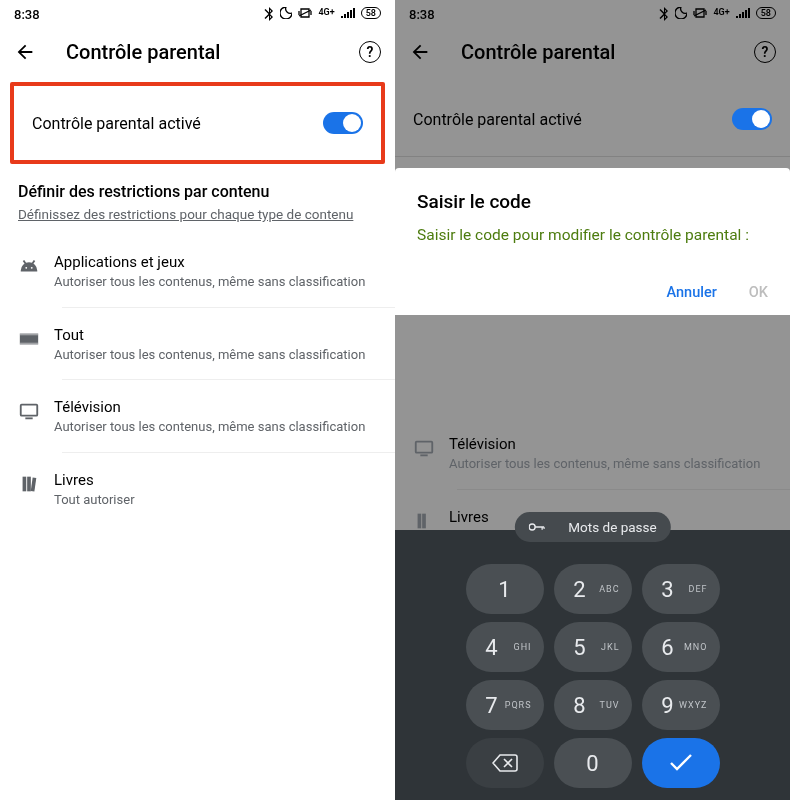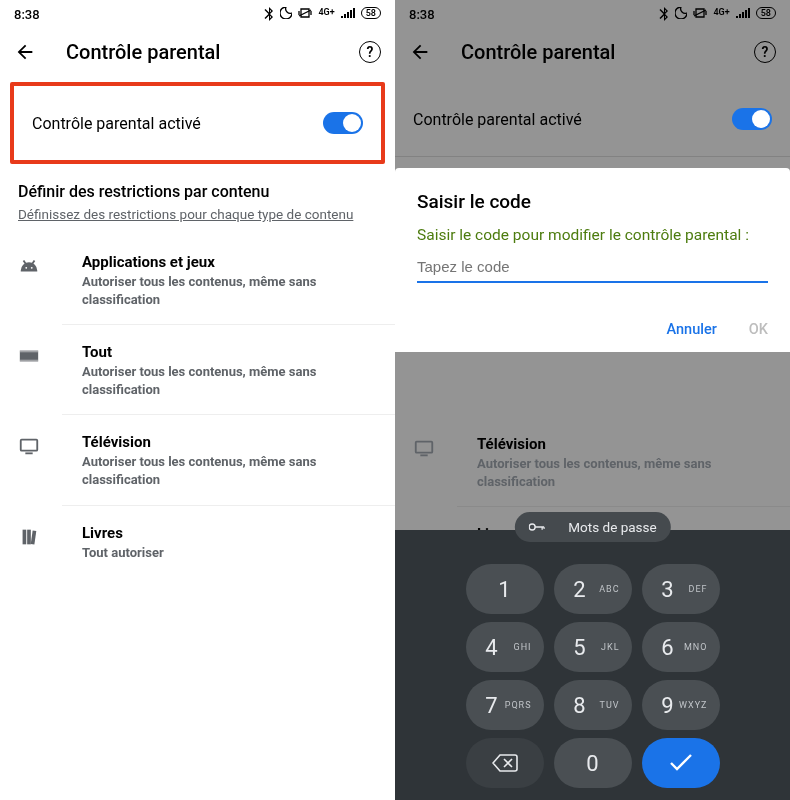--- a/index.html
+++ b/index.html
@@ -70,11 +70,10 @@
   .section-header .sub { font-size: 13.5px; color: #5f6368; line-height: 1.35; text-decoration: underline;}
   
   .list-item {
-    display: flex; gap: 40px;
+    display: flex; gap: 12px;
     padding: 18px 18px 16px;
     position: relative; z-index: 1;
     cursor: pointer;
-    font-weight: bold;
   }
   .list-item .icon {
     width: 24px; height: 24px; margin-top: 2px;

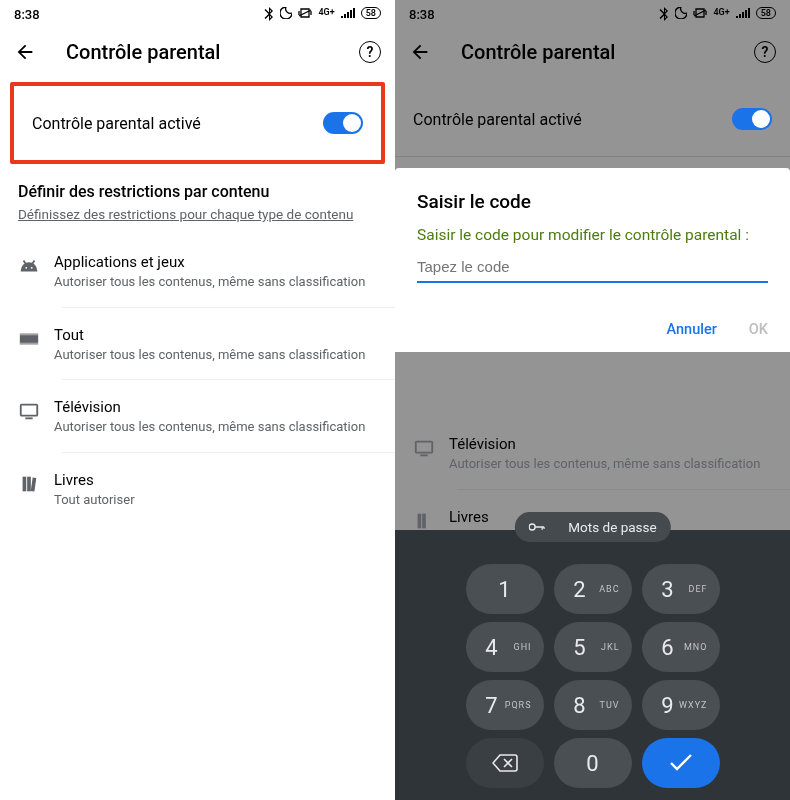--- a/index.html
+++ b/index.html
@@ -327,7 +327,6 @@
   <div class="dialog">
     <h2>Saisir le code</h2>
     <div class="msg">Saisir le code pour modifier le contrôle parental :</div>
-    <input class="input" type="text" placeholder="Tapez le code" style="">
     <div class="actions">
       <span class="btn cancel">Annuler</span>
       <span class="btn ok">OK</span>

